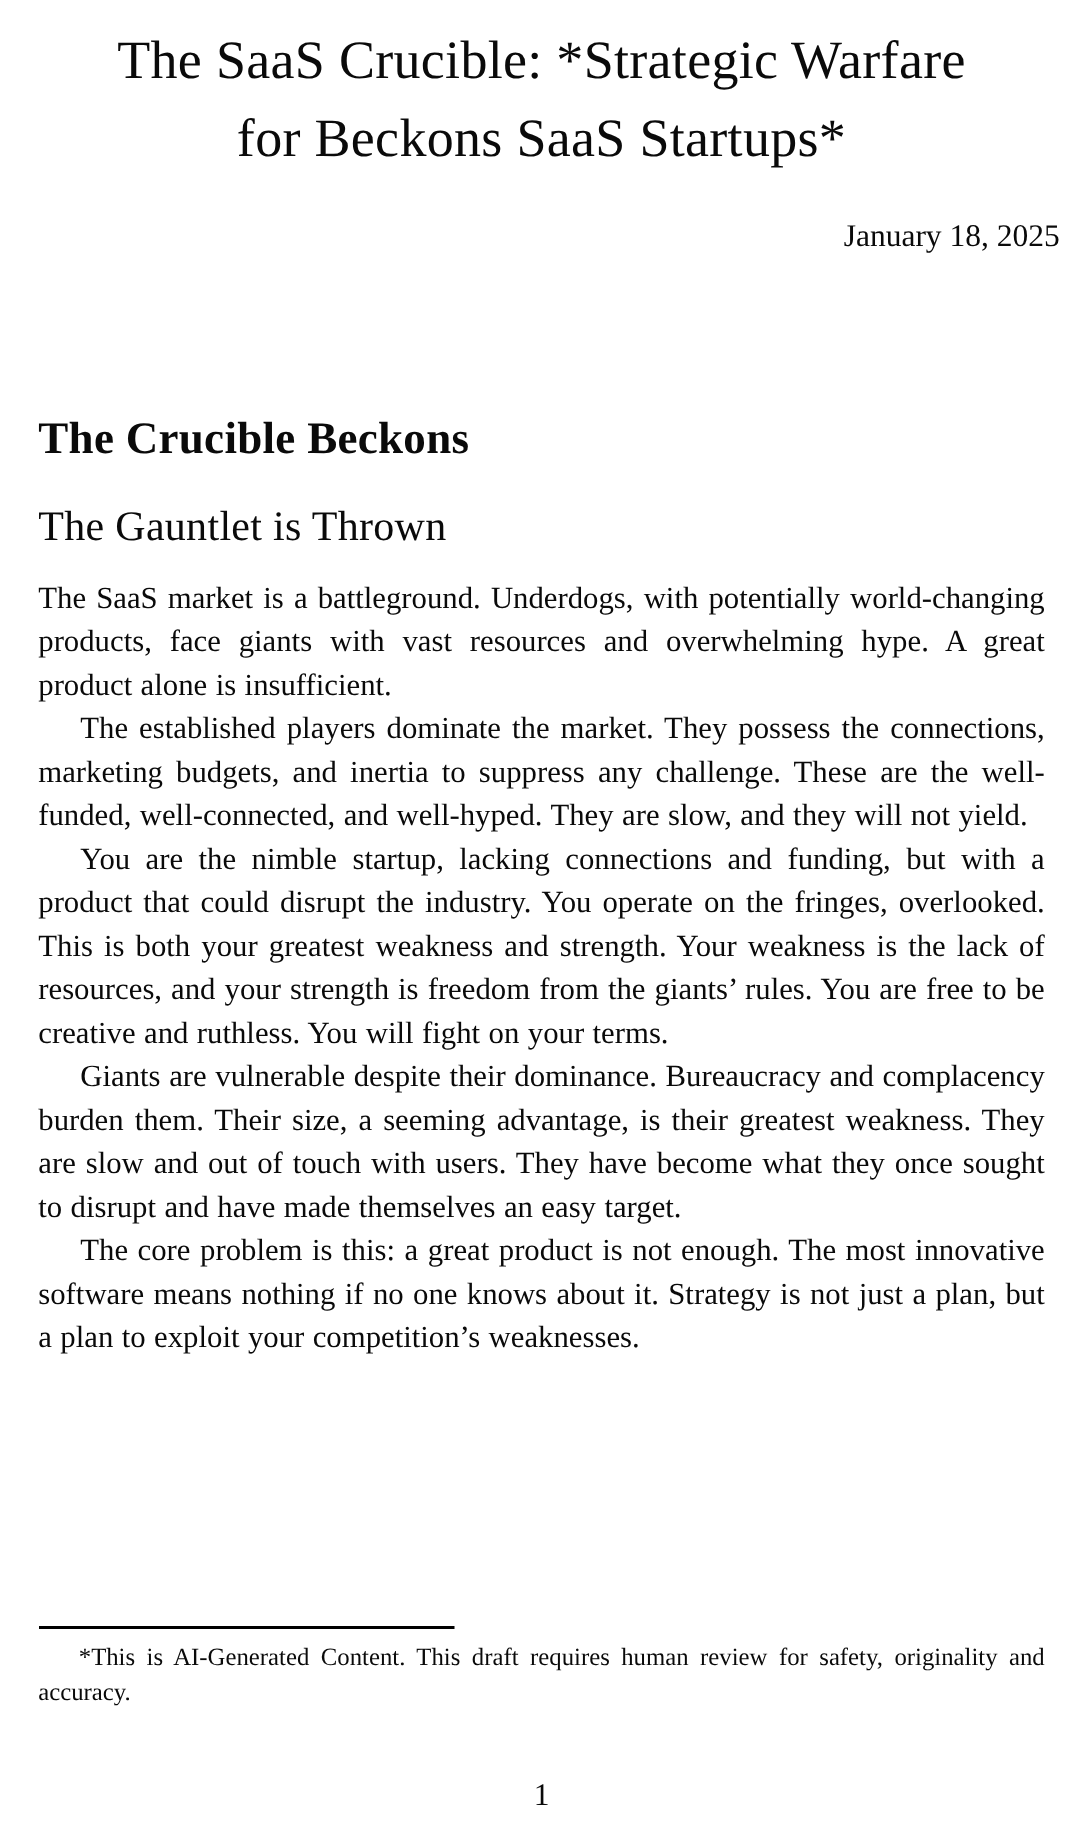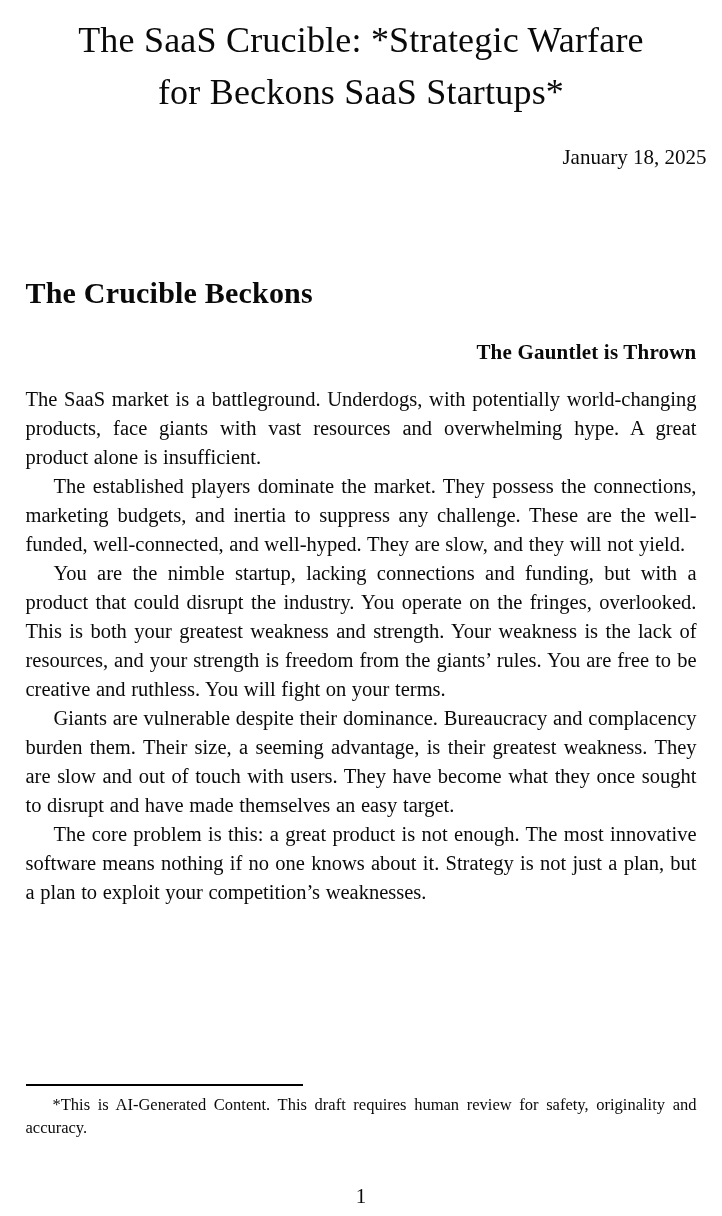--- a/index.html
+++ b/index.html
@@ -55,11 +55,10 @@
   }
   h3.subsection-heading {
     margin: 26px 10px 0;
-    font-size: 21px;
+    font-size: 28px;
     line-height: 30px;
-    font-weight: 700;
+    font-weight: 400;
     letter-spacing: 0.2px;
-    text-align: right;
   }
   
   .body-text {

